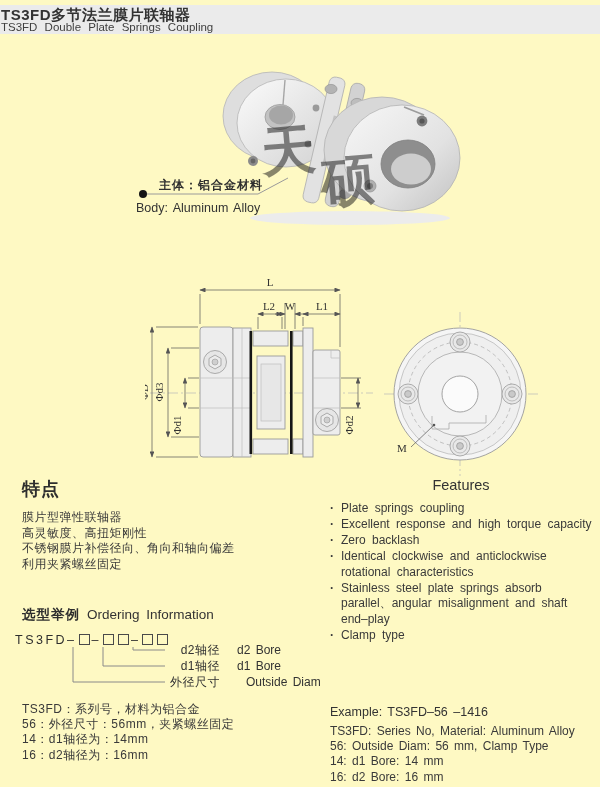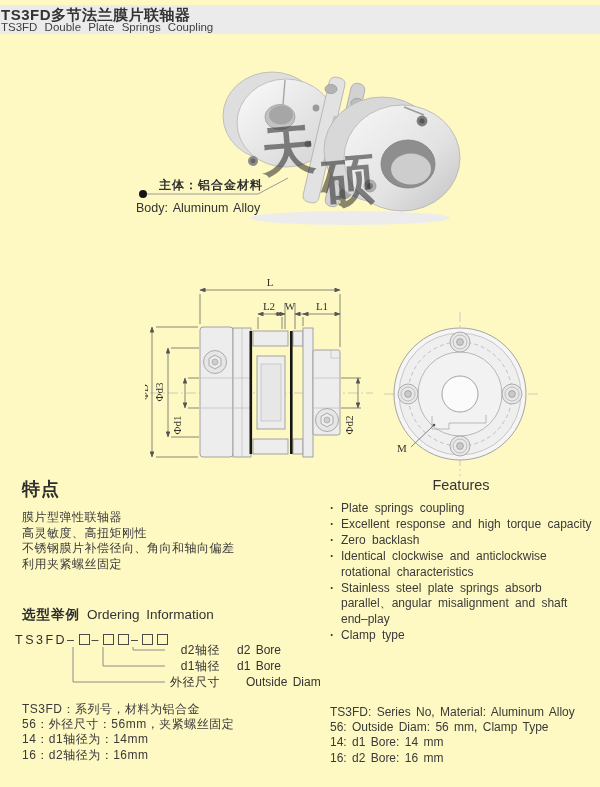--- a/index.html
+++ b/index.html
@@ -288,6 +288,7 @@
   </div>
 
   <div class="ex-en">
+    <div class="ex-title-en">Example: TS3FD–56 –1416</div>
     <ul class="plain">
       <li>TS3FD: Series No, Material: Aluminum Alloy</li>
       <li>56: Outside Diam: 56 mm, Clamp Type</li>

